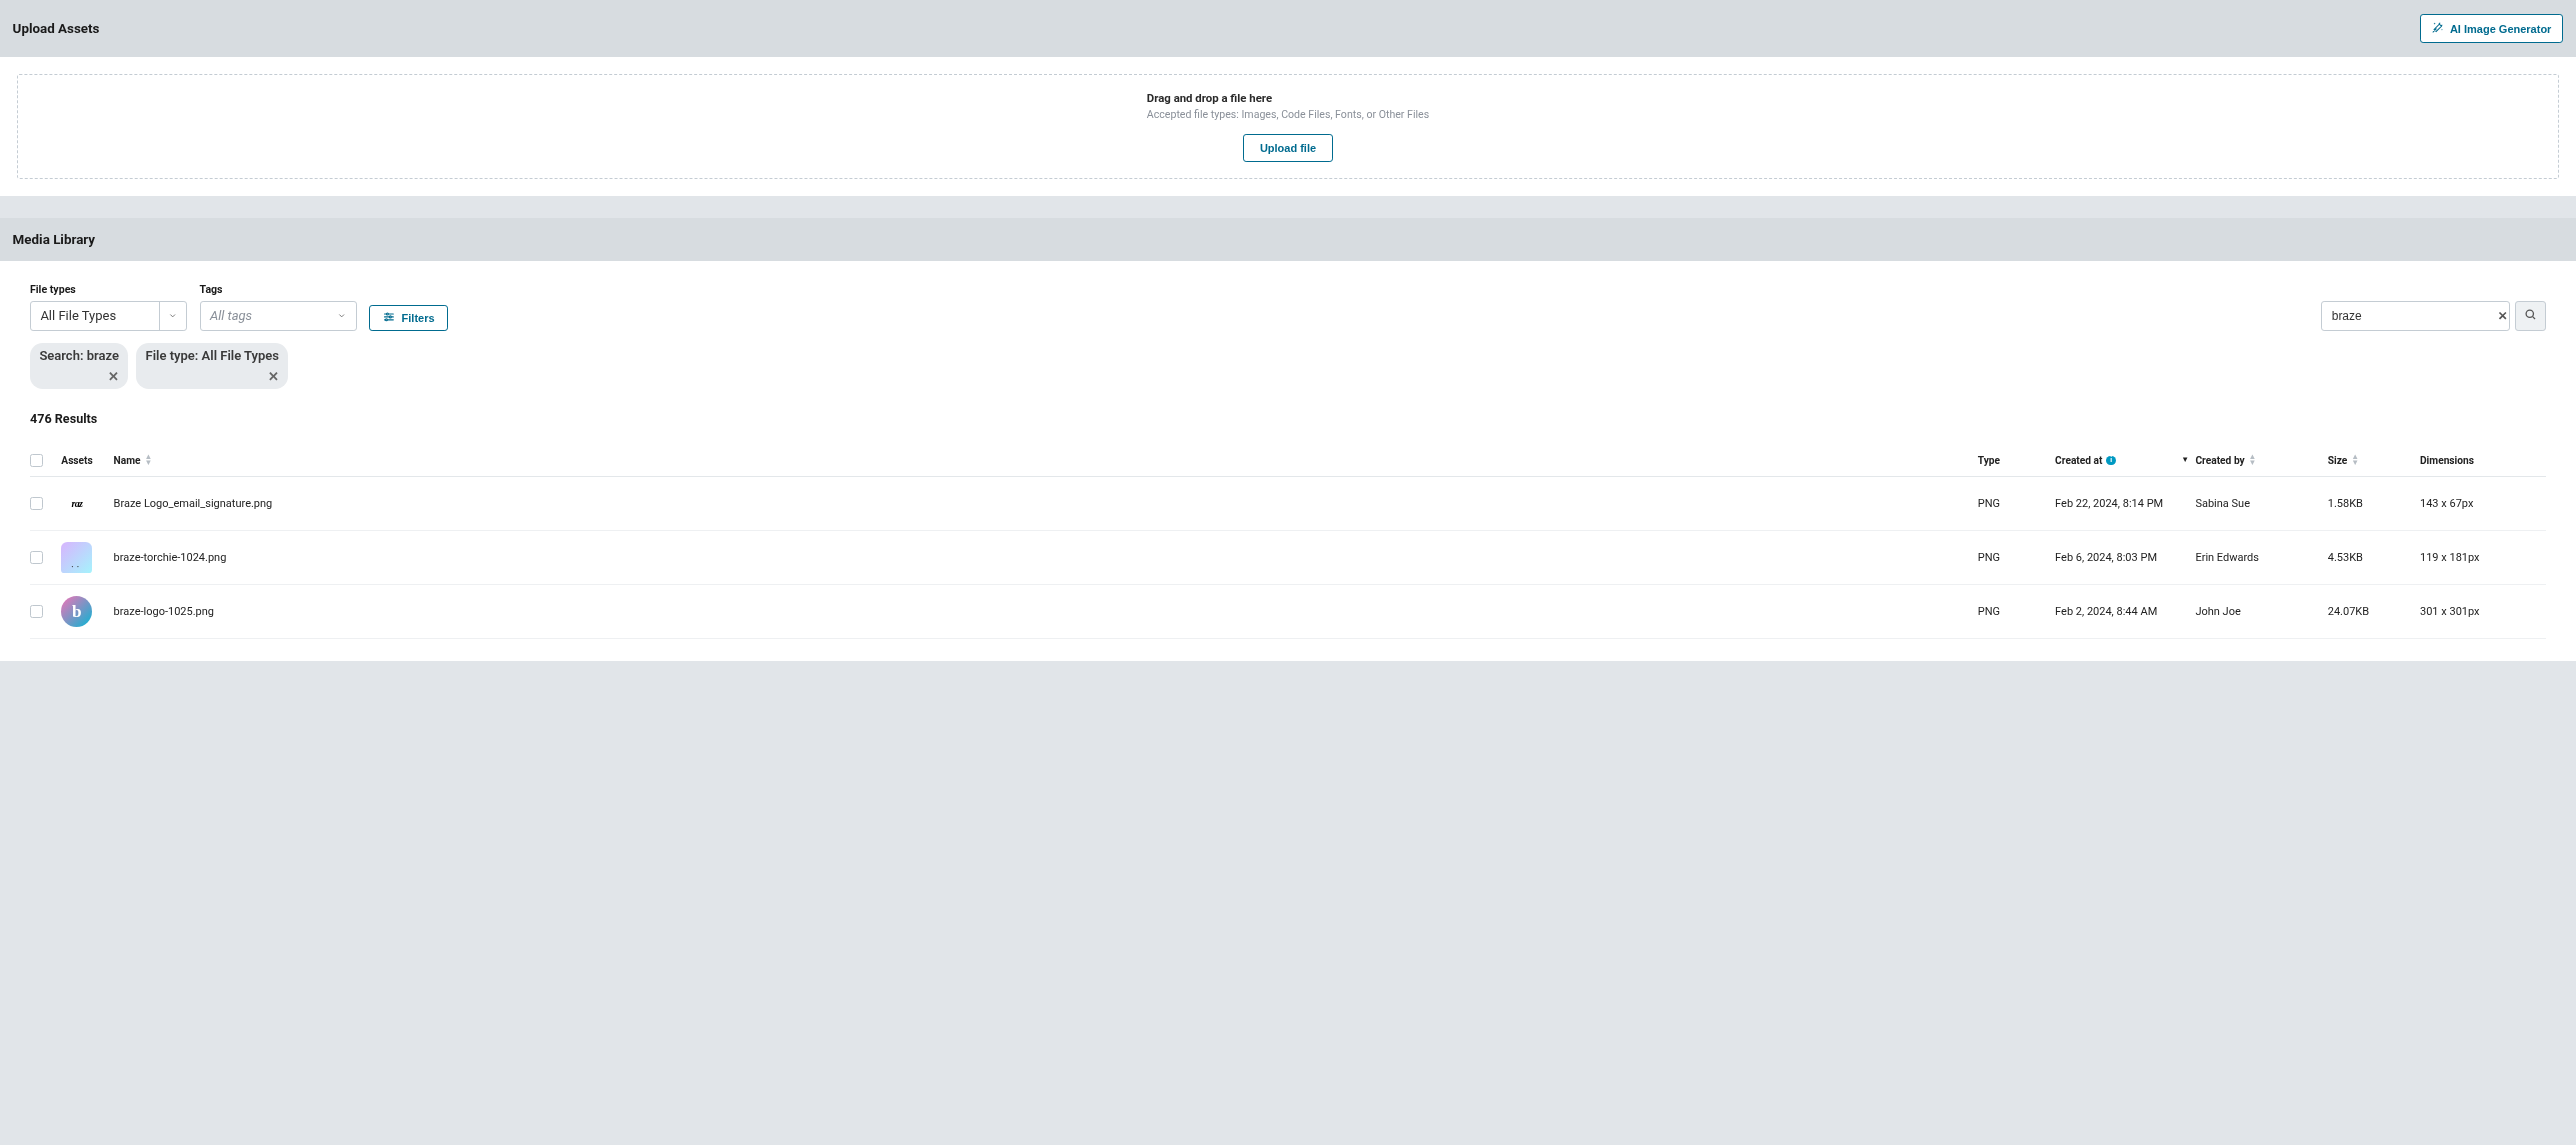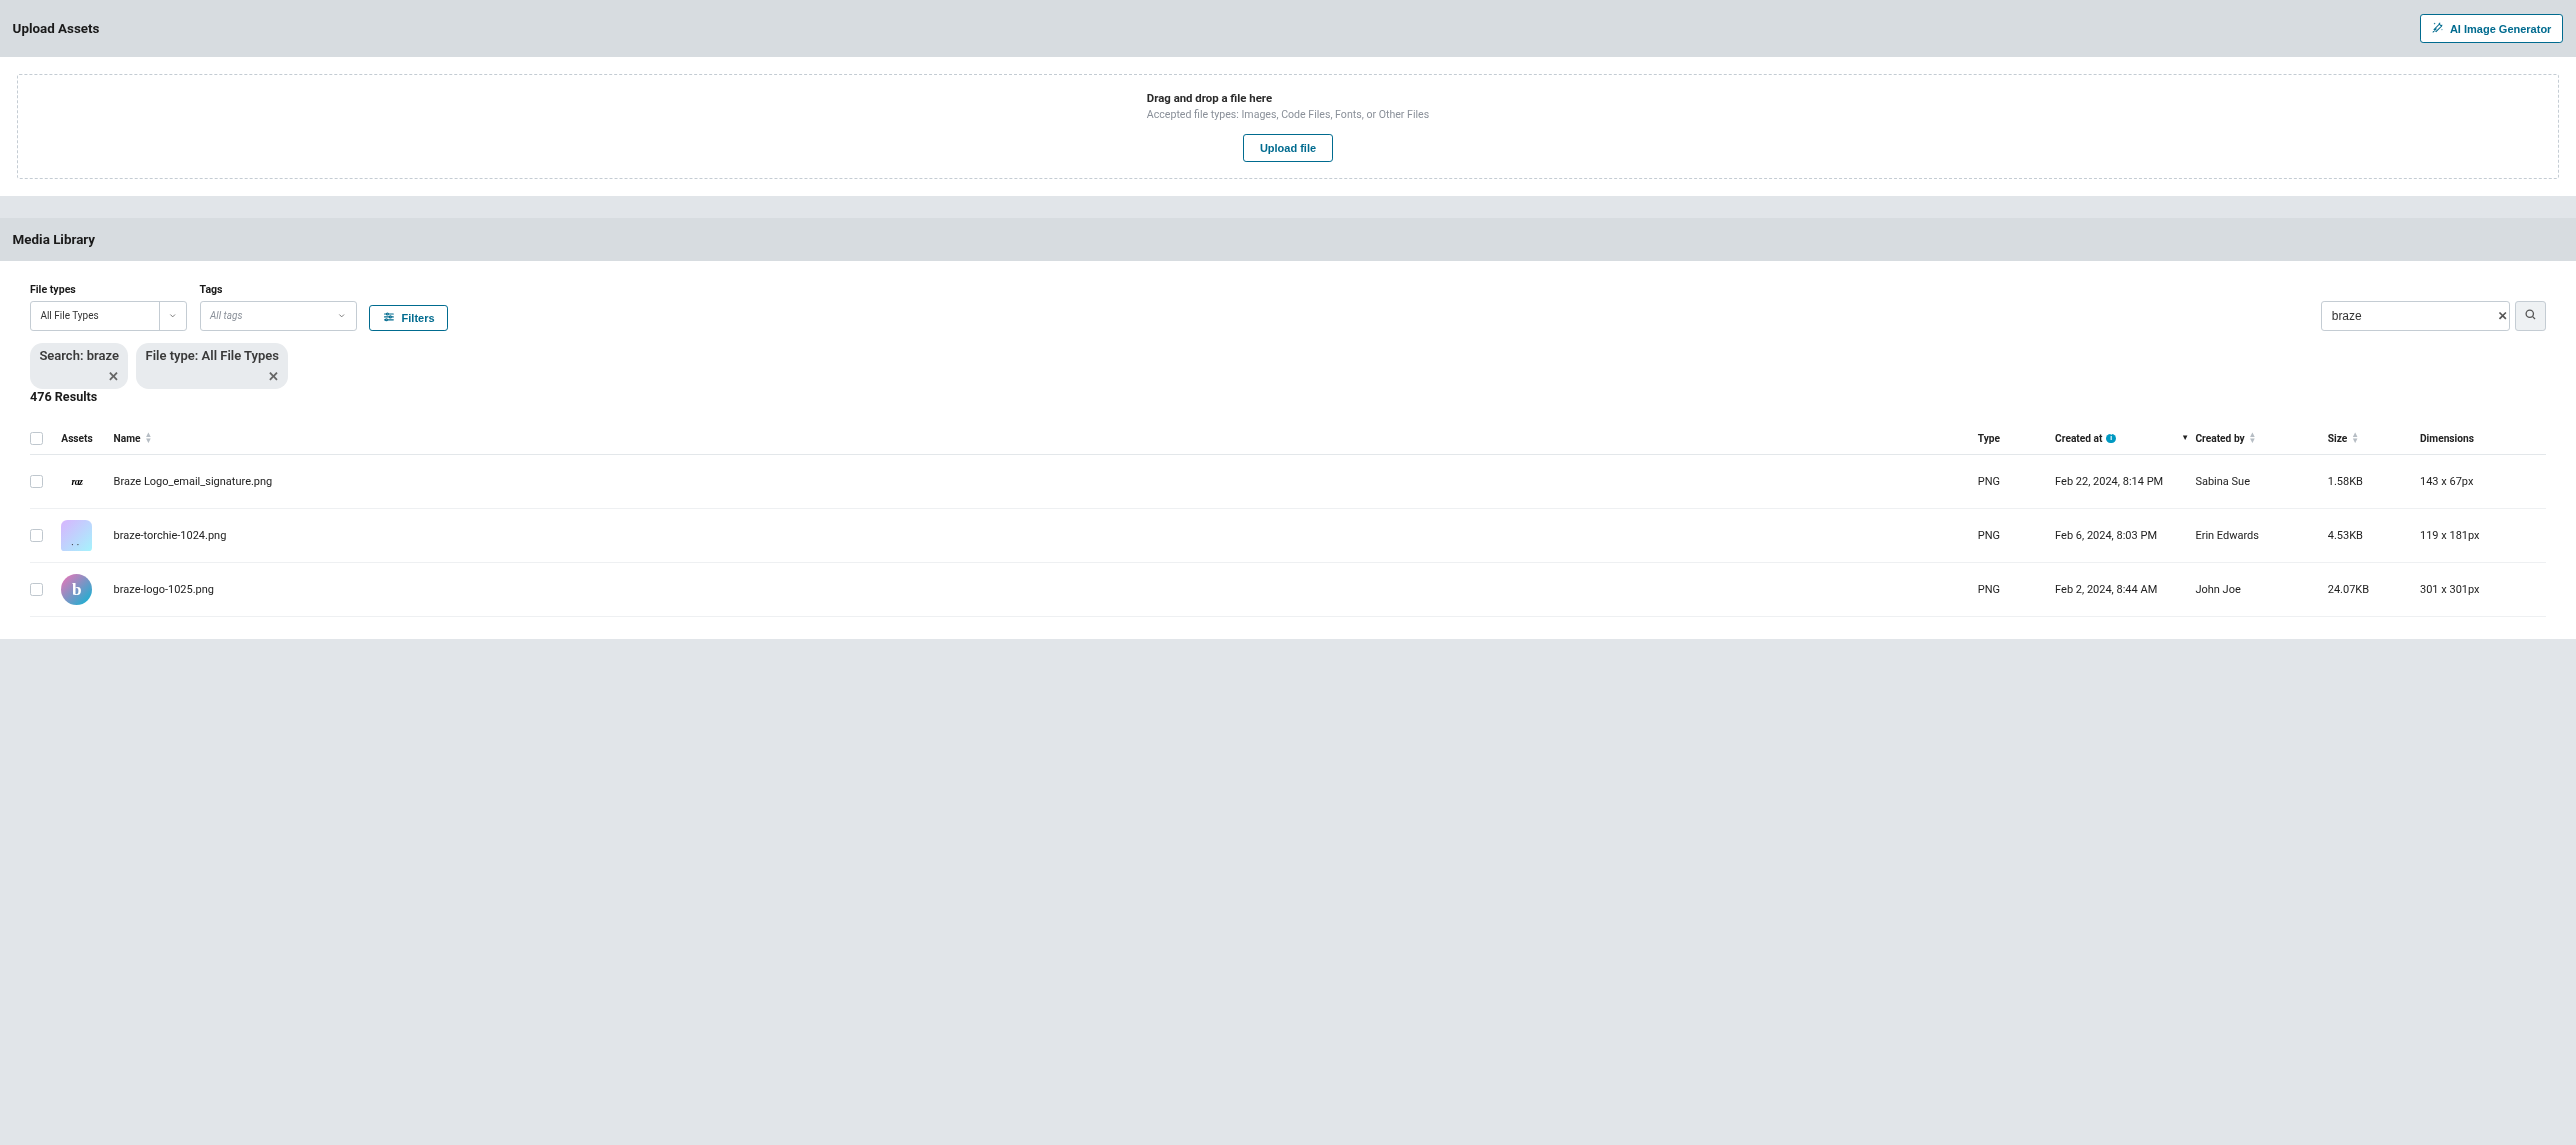--- a/index.html
+++ b/index.html
@@ -119,7 +119,7 @@
     .select-value {
       flex: 1;
       padding: 0 9.4px;
-      font-size: 10px;
+      font-size: 13px;
       color: #333;
     }
     .select-value.placeholder { color: #8a9099; font-style: italic; }

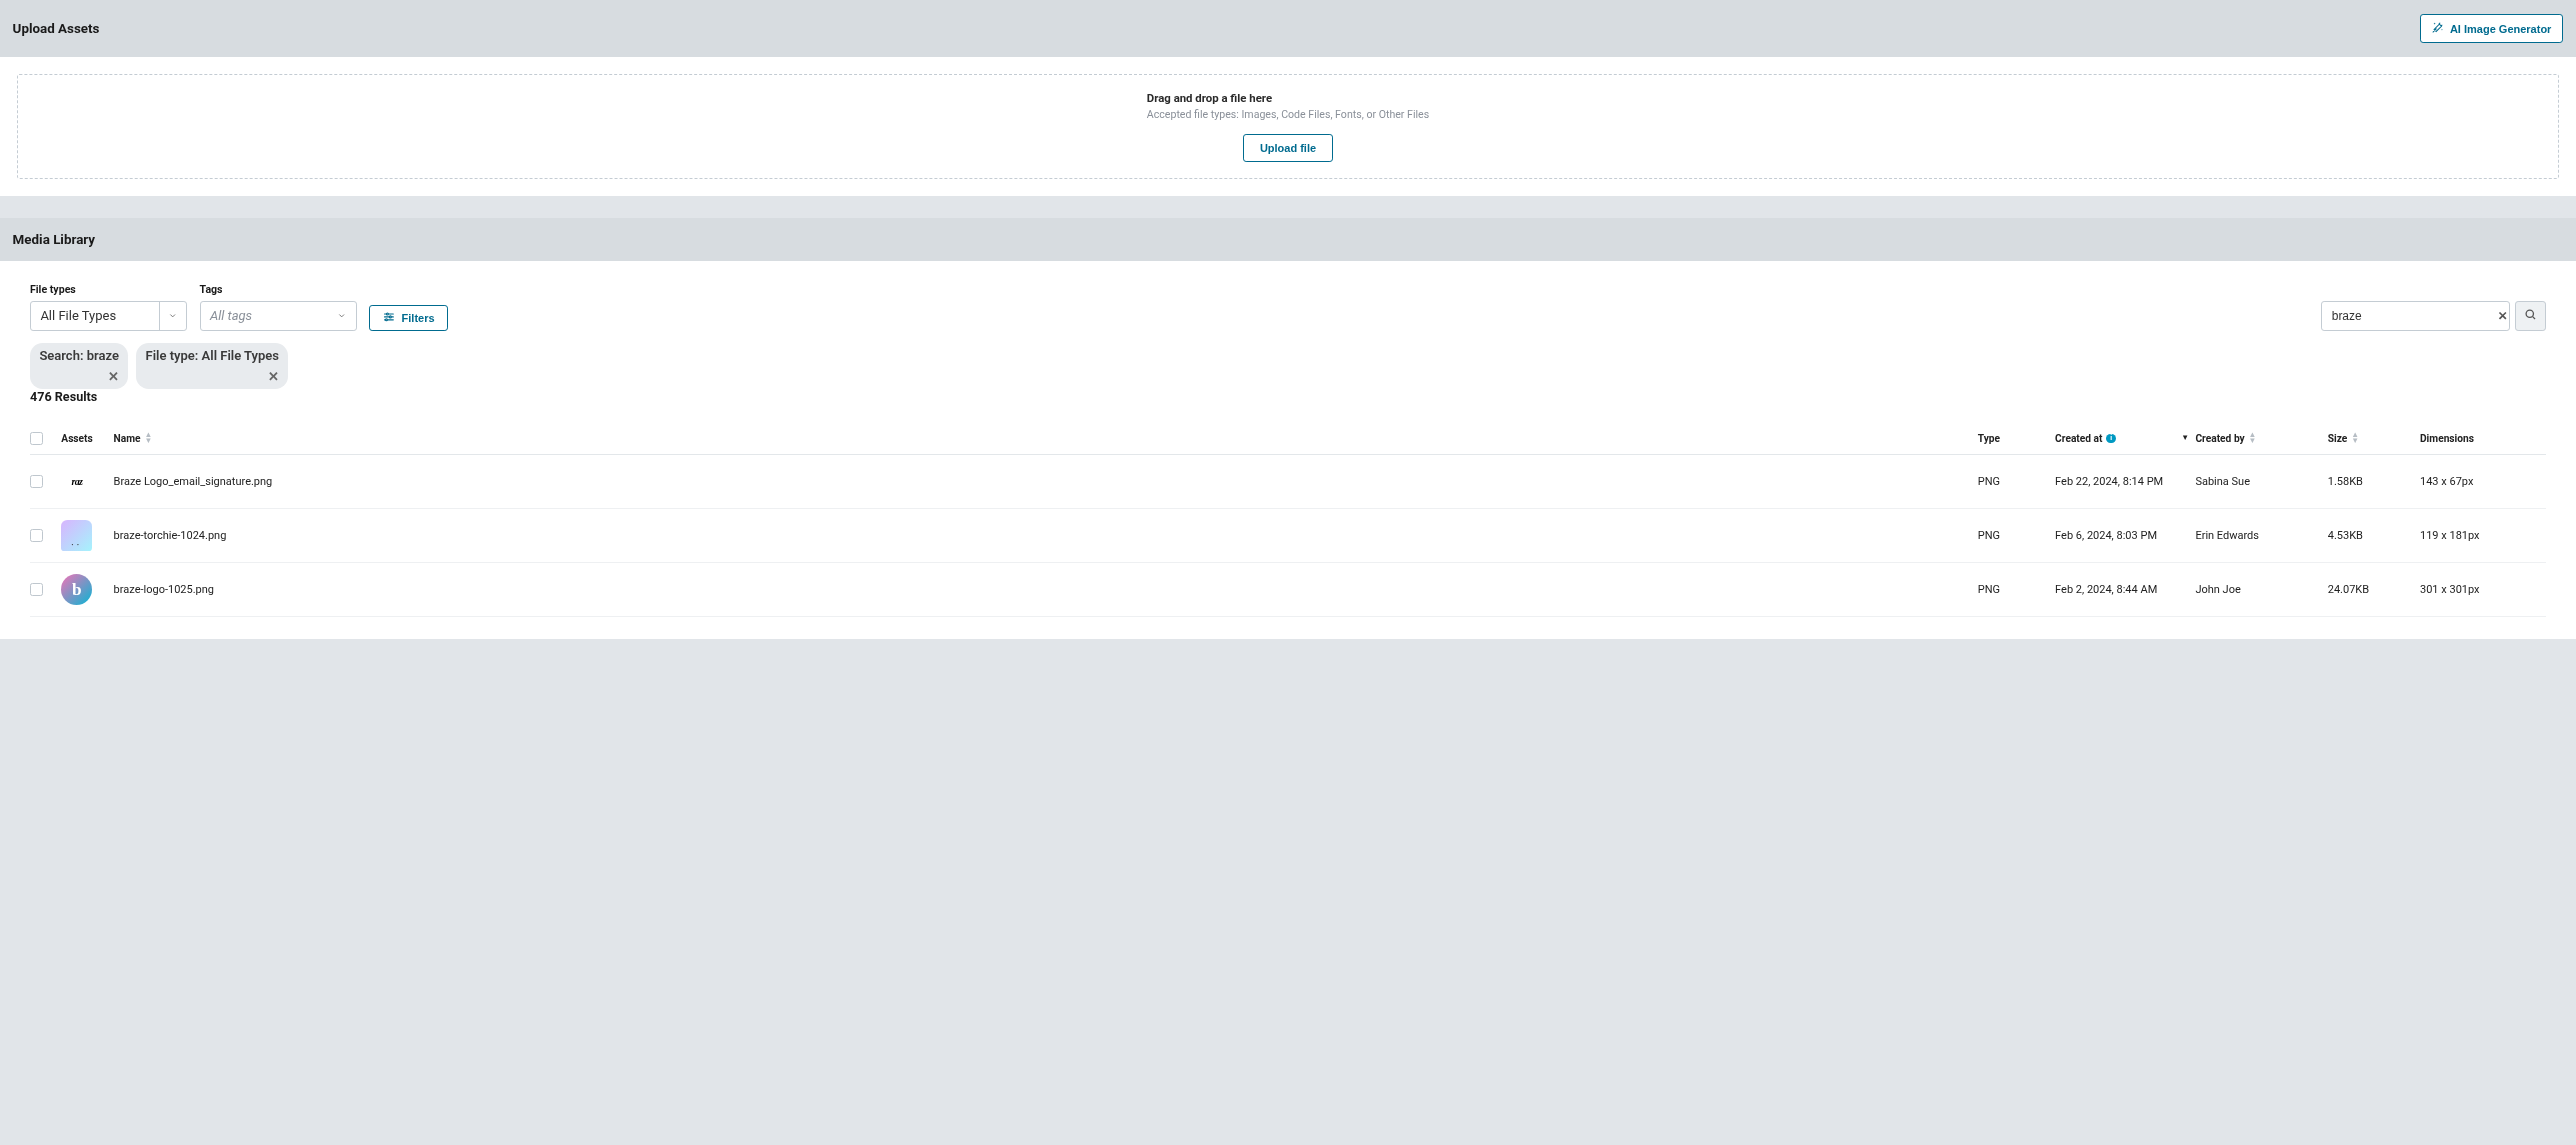--- a/index.html
+++ b/index.html
@@ -217,6 +217,7 @@
     }
 
     .results-count {
+      margin-top: 22px;
       font-size: 12.6px;
       font-weight: 700;
     }

